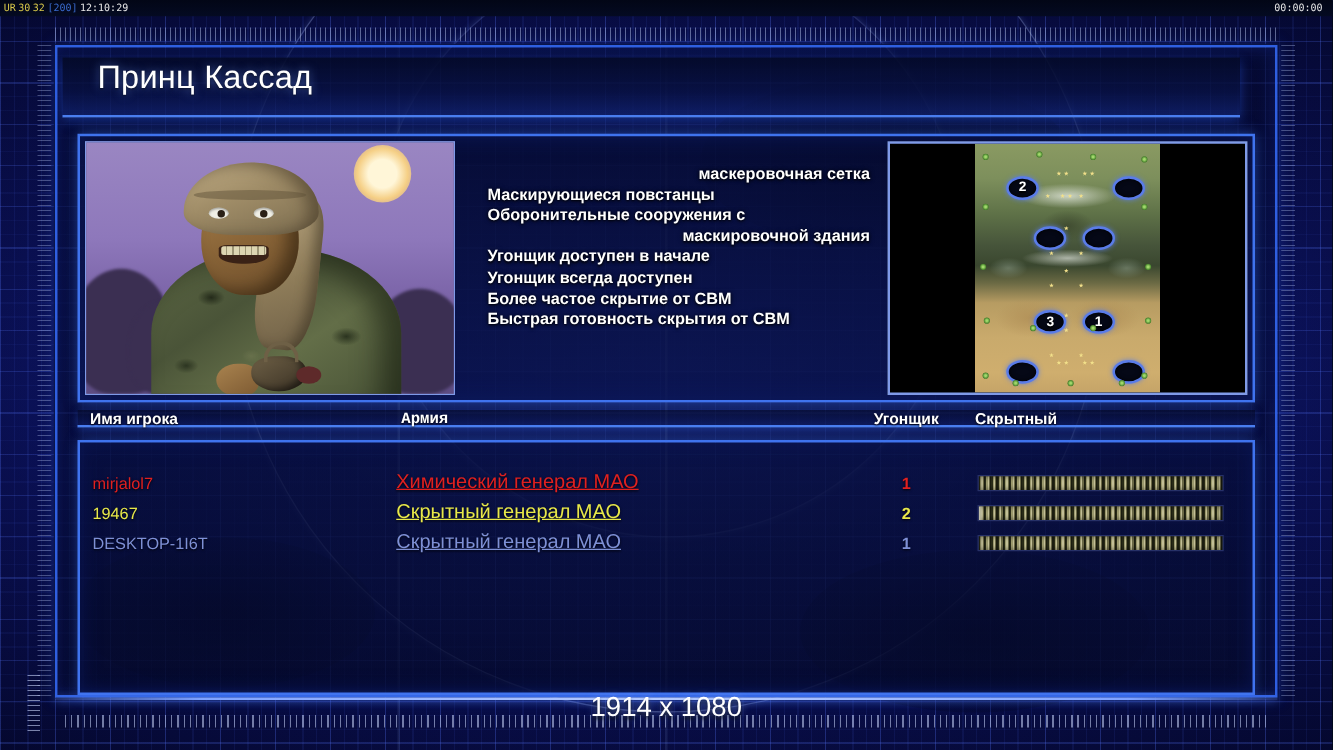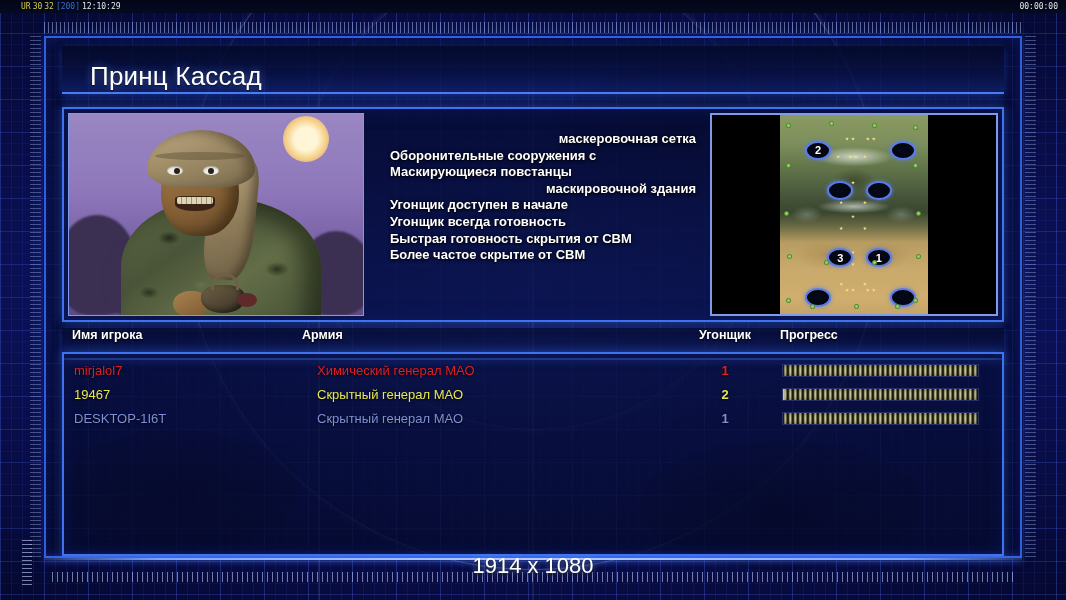--- a/index.html
+++ b/index.html
@@ -68,7 +68,7 @@
     font-size: 8px;
     letter-spacing: 0px;
   }
-  #sysinfo { padding-left: 20px; white-space: nowrap; }
+  #sysinfo { padding-left: 2px; white-space: nowrap; }
   #sysinfo span { padding: 0 1px; }
   .s-ur  { color: #d8c84a; }
   .s-n1  { color: #d8c84a; }

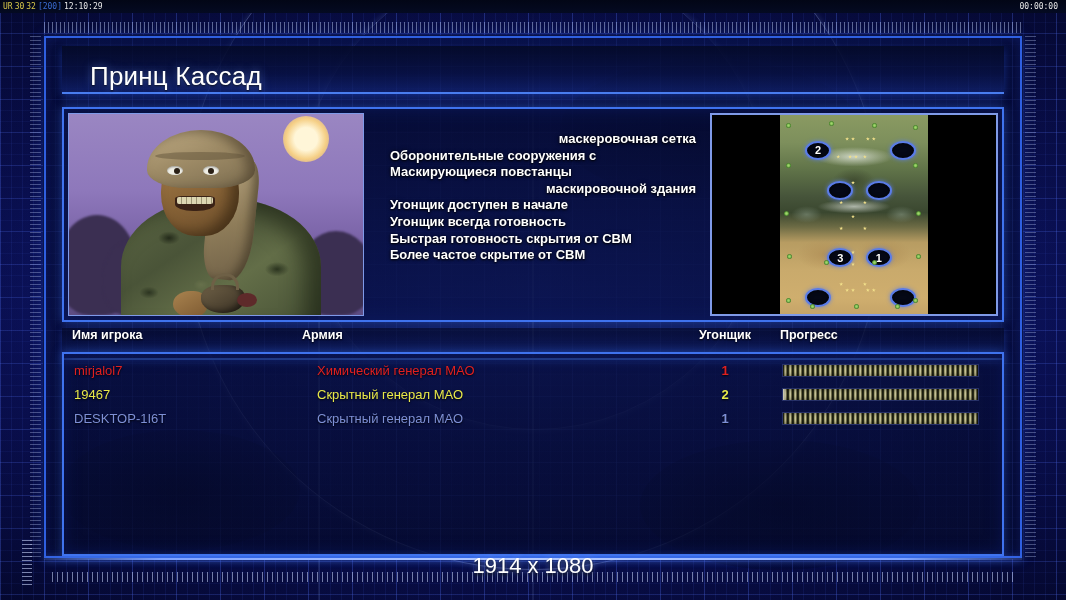--- a/index.html
+++ b/index.html
@@ -121,13 +121,13 @@
   
   #title-bar {
     position: absolute;
-    left: 18px; top: 10px;
+    left: 6px; top: 10px;
     width: 942px; height: 48px;
     background: linear-gradient(to bottom, rgba(4,10,40,0.85) 0%, rgba(8,18,70,0.7) 60%, rgba(20,42,130,0.55) 100%);
     border-bottom: 2px solid #4a7ef0;
     box-shadow: 0 3px 9px rgba(40,90,230,0.45);
     display: flex;
-    align-items: flex-end;
+    align-items: flex-start;
   }
   #page-title {
     color: #ffffff;

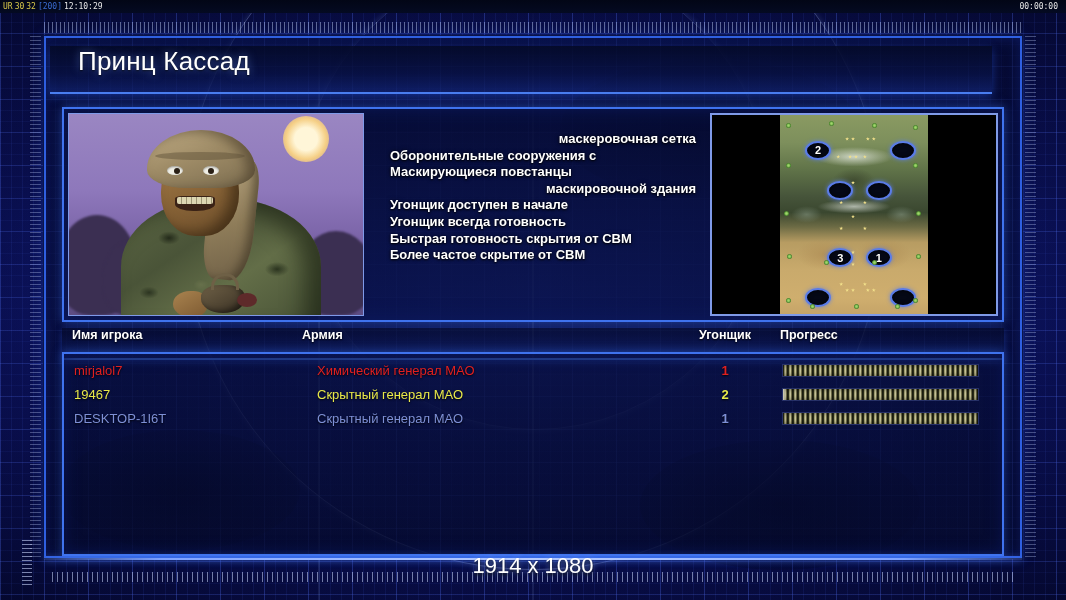--- a/index.html
+++ b/index.html
@@ -541,8 +541,8 @@
 
     <div id="desc">
       <div class="desc-line indent">маскеровочная сетка</div>
+      <div class="desc-line">Маскирующиеся повстанцы</div>
       <div class="desc-line">Оборонительные сооружения с</div>
-      <div class="desc-line">Маскирующиеся повстанцы</div>
       <div class="desc-line indent">маскировочной здания</div>
       <div class="desc-line">Угонщик доступен в начале</div>
       <div class="desc-line">Угонщик всегда готовность</div>

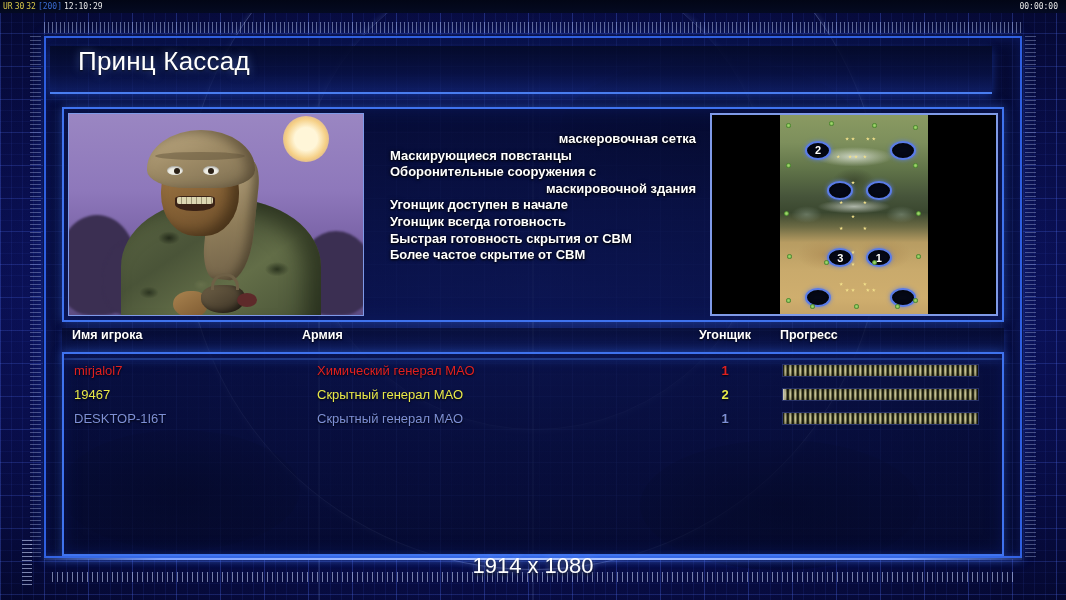--- a/index.html
+++ b/index.html
@@ -545,7 +545,7 @@
       <div class="desc-line">Оборонительные сооружения с</div>
       <div class="desc-line indent">маскировочной здания</div>
       <div class="desc-line">Угонщик доступен в начале</div>
-      <div class="desc-line">Угонщик всегда готовность</div>
+      <div class="desc-line">Угонщик всегда доступен</div>
       <div class="desc-line">Быстрая готовность скрытия от СВМ</div>
       <div class="desc-line">Более частое скрытие от СВМ</div>
     </div>

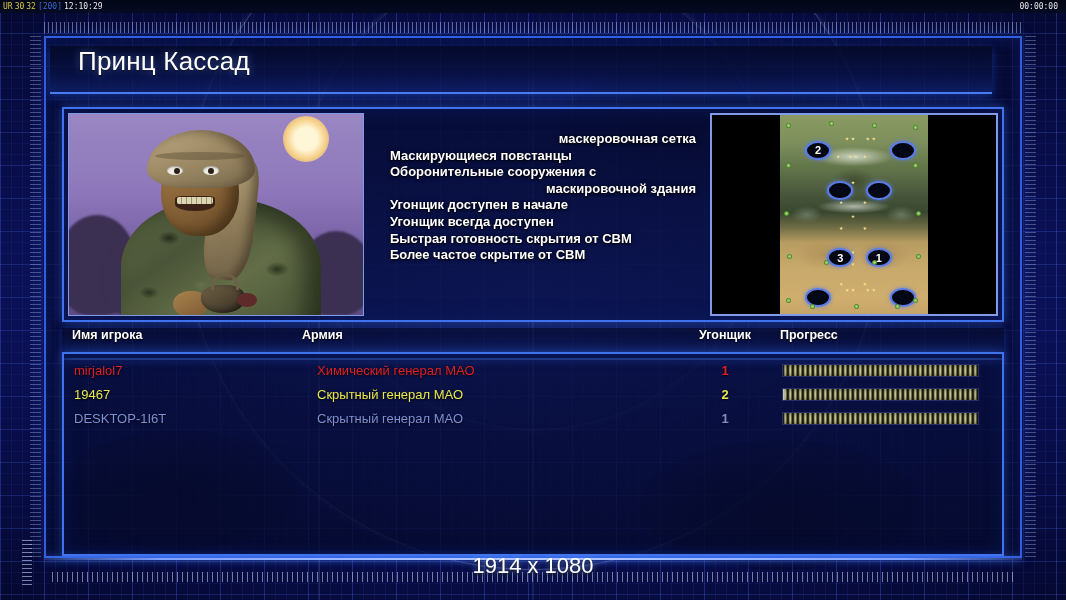--- a/index.html
+++ b/index.html
@@ -546,8 +546,8 @@
       <div class="desc-line indent">маскировочной здания</div>
       <div class="desc-line">Угонщик доступен в начале</div>
       <div class="desc-line">Угонщик всегда доступен</div>
+      <div class="desc-line">Более частое скрытие от СВМ</div>
       <div class="desc-line">Быстрая готовность скрытия от СВМ</div>
-      <div class="desc-line">Более частое скрытие от СВМ</div>
     </div>
 
     <div id="map-box">

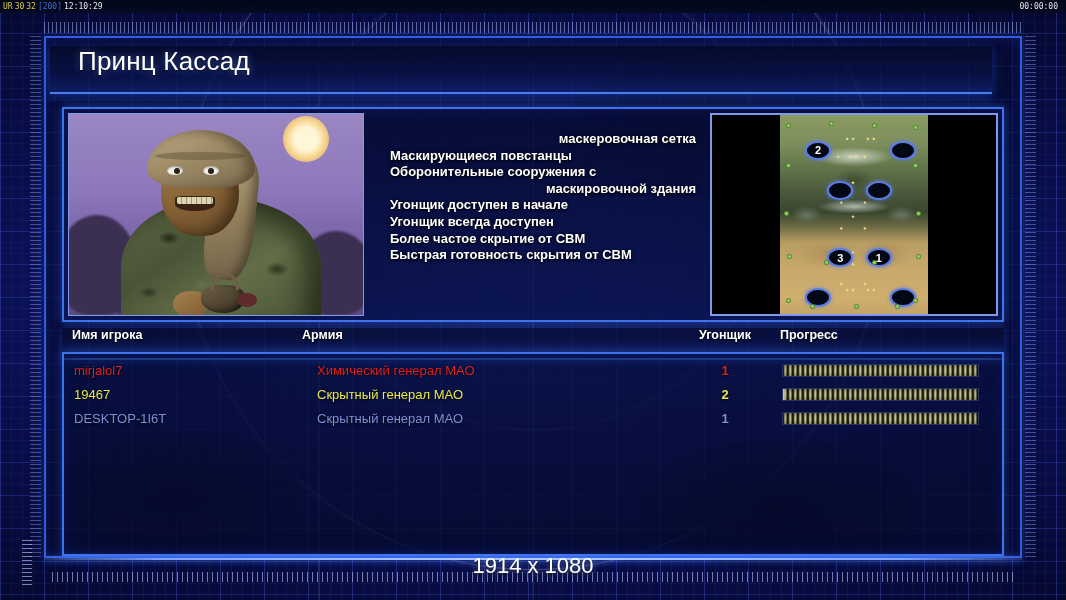--- a/index.html
+++ b/index.html
@@ -376,7 +376,7 @@
   #list-head {
     position: absolute;
     left: 18px; top: 292px;
-    width: 942px; height: 32px;
+    width: 942px; height: 14px;
     border-bottom: 2px solid #4a7ef0;
     box-shadow: 0 2px 7px rgba(50,100,235,0.42);
     background: linear-gradient(to bottom, rgba(4,9,38,0.55), rgba(14,30,104,0.55));

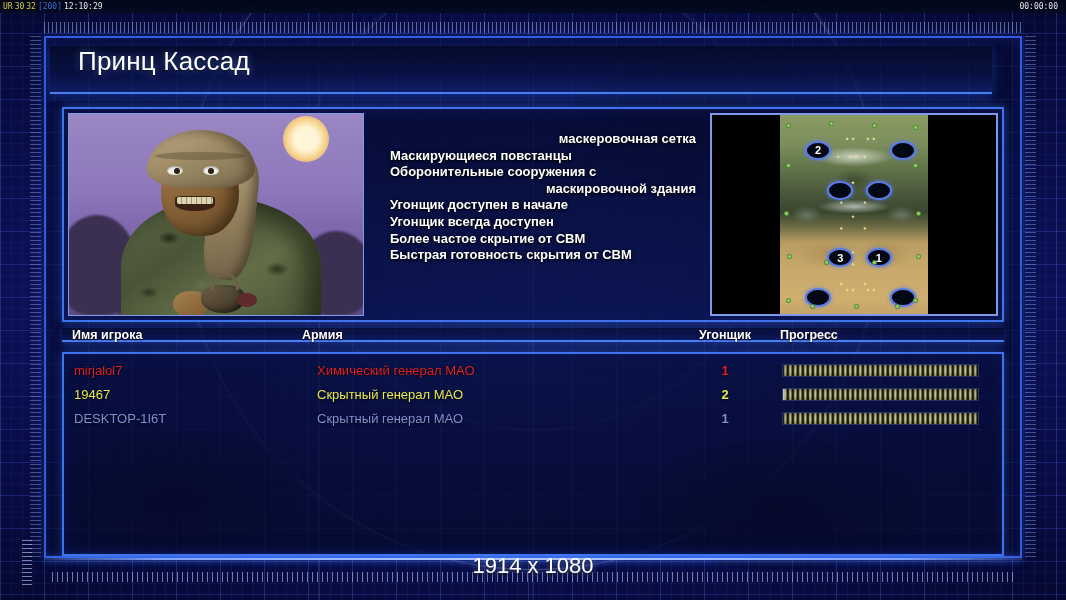--- a/index.html
+++ b/index.html
@@ -390,7 +390,7 @@
     text-shadow: 0 1px 2px rgba(0,0,0,0.95);
   }
   #ch-name     { left: 10px; }
-  #ch-army     { left: 240px; }
+  #ch-army     { left: 259px; font-family: Liberation Mono, monospace; }
   #ch-team     { left: 637px; }
   #ch-progress { left: 718px; }
 

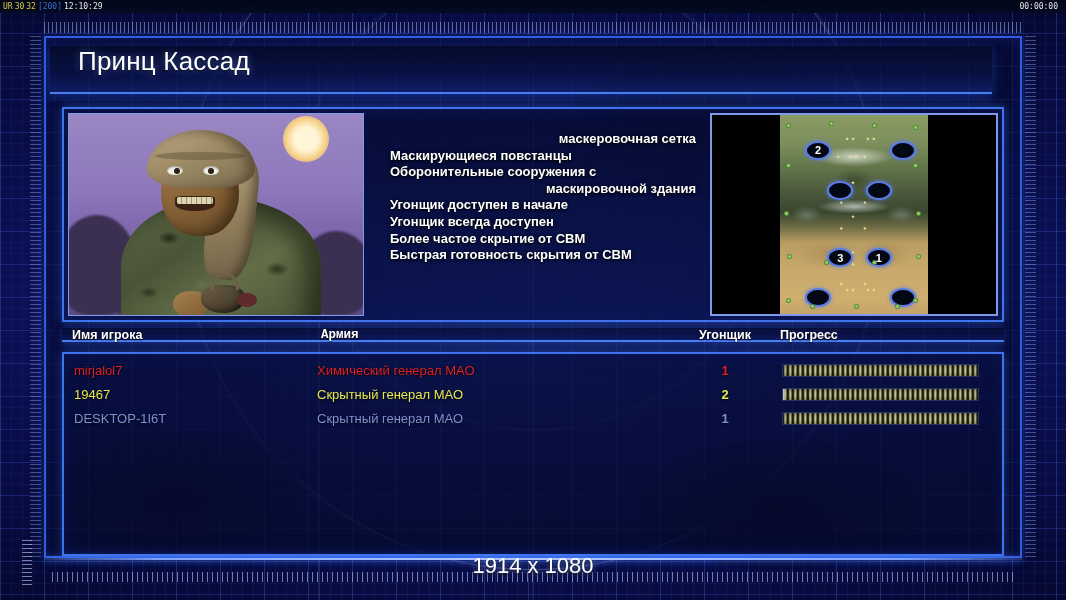--- a/index.html
+++ b/index.html
@@ -611,7 +611,7 @@
     <div class="col-head" id="ch-name">Имя игрока</div>
     <div class="col-head" id="ch-army">Армия</div>
     <div class="col-head" id="ch-team">Угонщик</div>
-    <div class="col-head" id="ch-progress">Прогресс</div>
+    <div class="col-head" id="ch-progress">Скрытный</div>
   </div>
 
   <div id="list-panel">

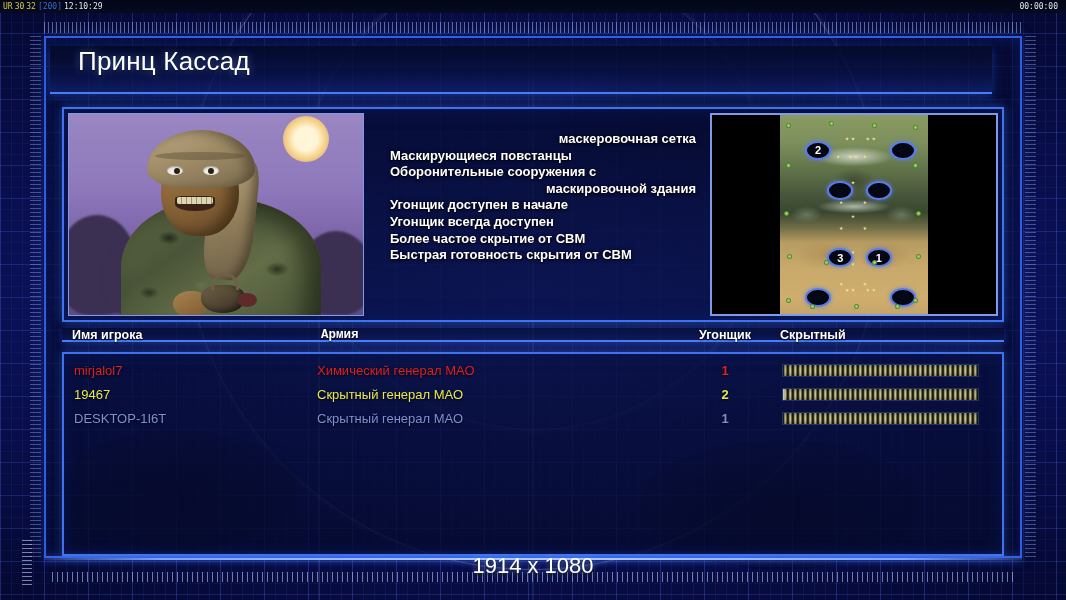--- a/index.html
+++ b/index.html
@@ -401,7 +401,7 @@
     border: 2px solid #3f73ee;
     box-shadow: 0 0 10px rgba(60,120,245,0.45), inset 0 0 16px rgba(10,22,88,0.8);
     background: linear-gradient(to bottom, rgba(8,16,66,0.55), rgba(6,12,50,0.5));
-    padding-top: 4px;
+    padding-top: 20px;
   }
   .prow {
     position: relative;

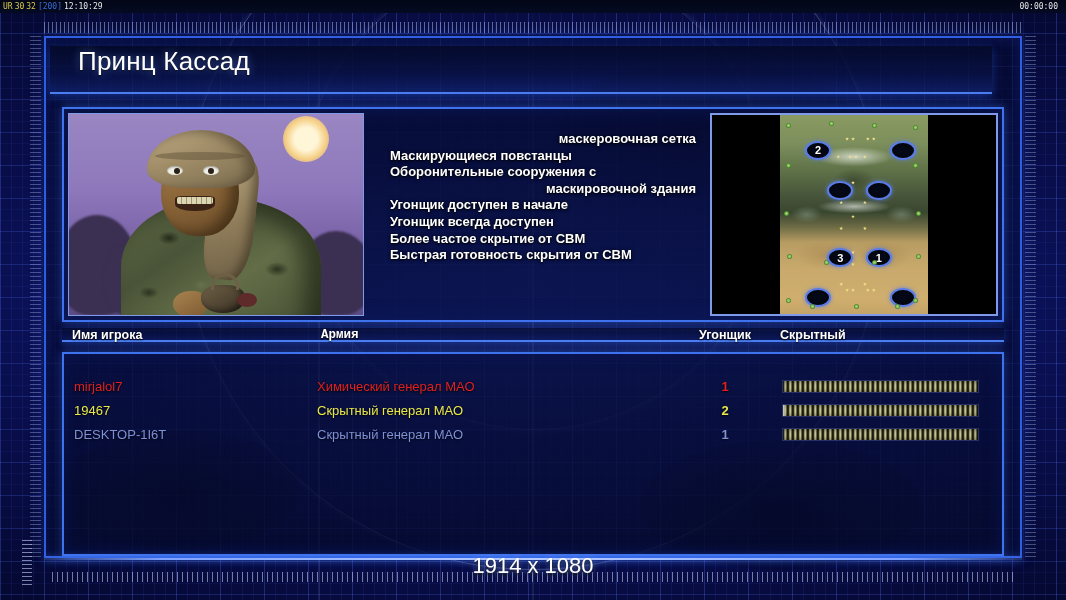--- a/index.html
+++ b/index.html
@@ -417,9 +417,10 @@
   }
   .p-army {
     position: absolute; left: 253px;
-    font-size: 13px;
+    font-size: 16px;
     white-space: nowrap;
     text-shadow: 0 1px 2px rgba(0,0,0,0.9);
+    text-decoration: underline;
   }
   .p-team {
     position: absolute; left: 646px;

